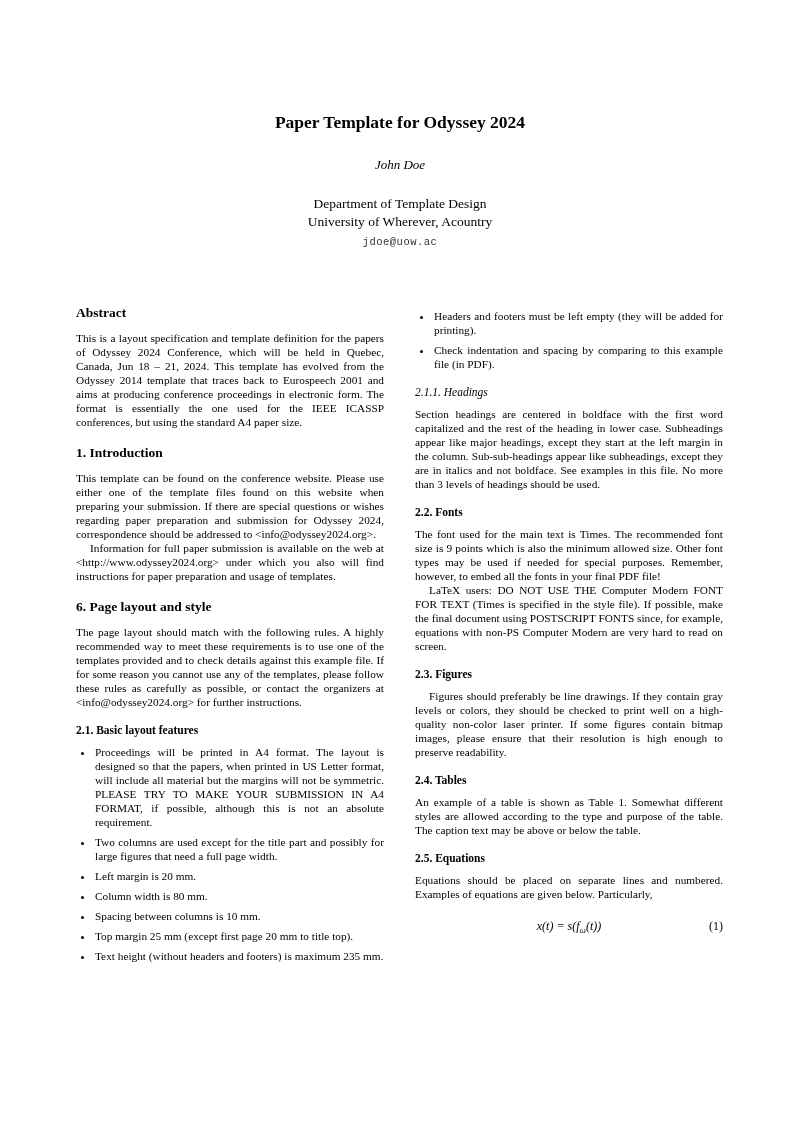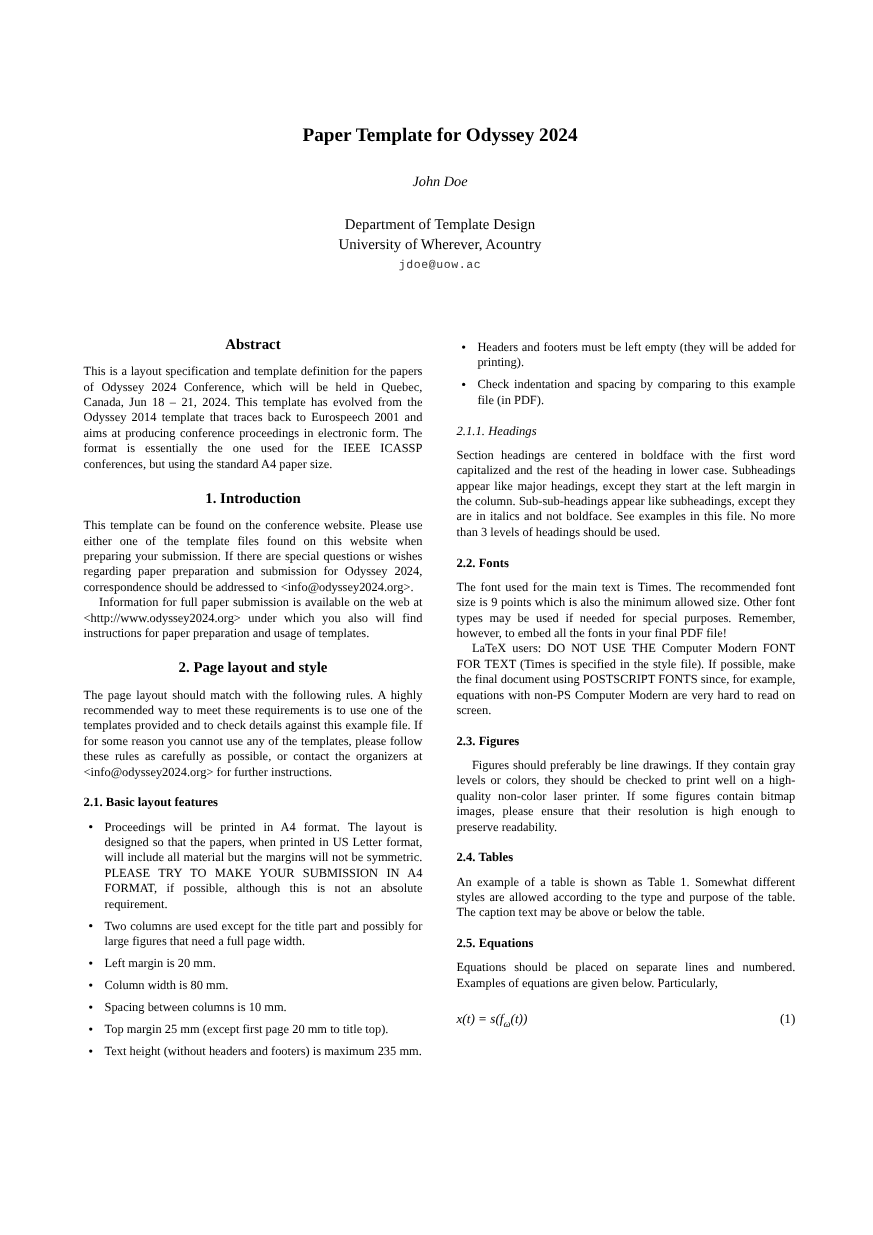--- a/index.html
+++ b/index.html
@@ -23,7 +23,7 @@
   .email { font-family: "Liberation Mono", monospace; font-size: 10.5px; margin-top: 5px; letter-spacing: 0.5px; color: #333; }
   .columns { display: flex; gap: 31px; margin-top: 41px; }
   .col { width: 308px; flex: 0 0 308px; }
-  .sec-heading { text-align: center; font-weight: bold; font-size: 13.5px; margin: 16px 0 10px; font-family: "Liberation Serif", serif; }
+  .sec-heading { text-align: left; font-weight: bold; font-size: 13.5px; margin: 16px 0 10px; font-family: "Liberation Serif", serif; }
   .subsec-heading { font-weight: bold; font-size: 11.5px; margin: 15px 0 9px; }
   .subsubsec-heading { font-style: italic; font-weight: normal; font-size: 11.5px; margin: 15px 0 9px; }
   p { font-size: 11.3px; line-height: 14px; text-align: justify; }

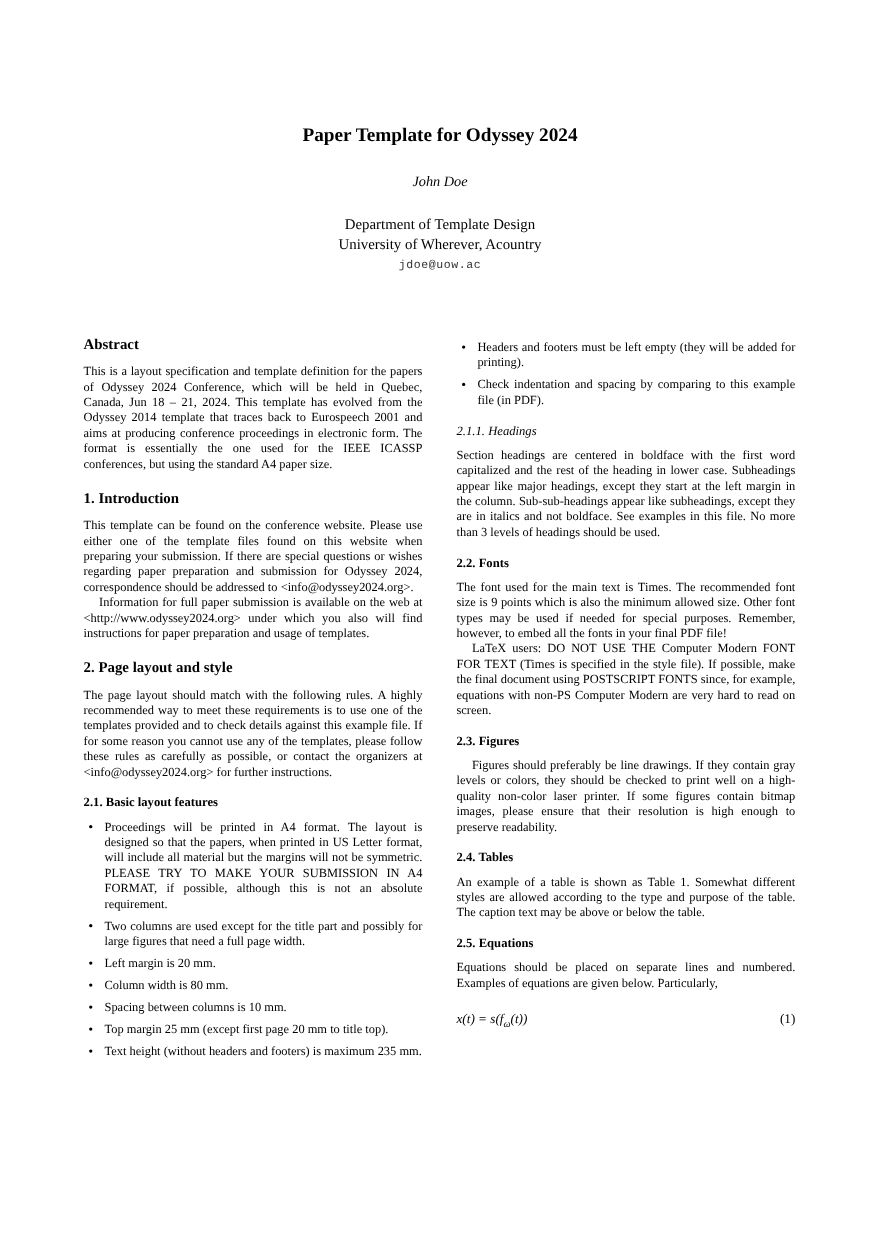--- a/index.html
+++ b/index.html
@@ -66,7 +66,7 @@
       </section>
 
       <section>
-        <h2 class="sec-heading">2. Page layout and style</h2>
+        <h2 class="sec-heading">6. Page layout and style</h2>
         <p>The page layout should match with the following rules. A highly recommended way to meet these requirements is to use one of the templates provided and to check details against this example file. If for some reason you cannot use any of the templates, please follow these rules as carefully as possible, or contact the organizers at &lt;info@odyssey2024.org&gt; for further instructions.</p>
 
         <h3 class="subsec-heading">2.1. Basic layout features</h3>

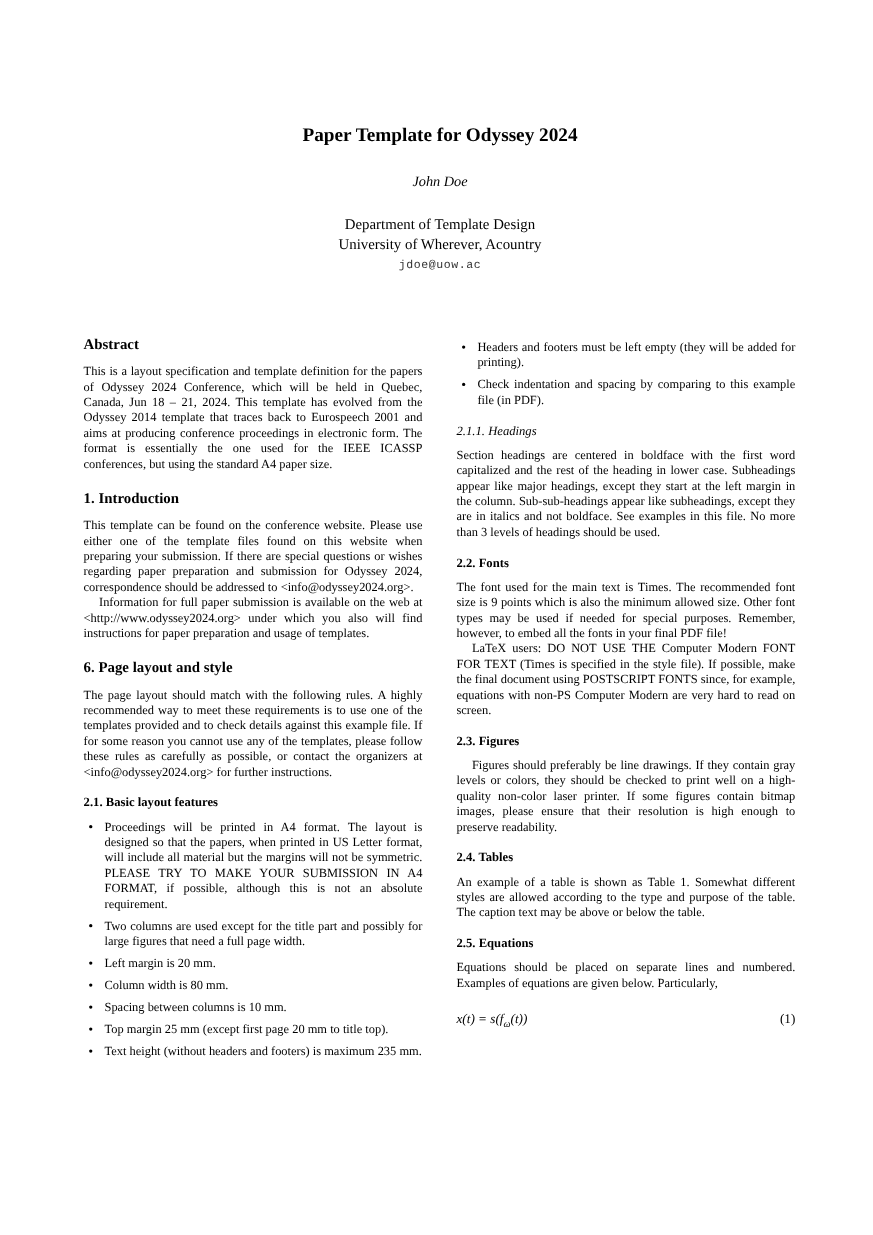--- a/index.html
+++ b/index.html
@@ -30,7 +30,7 @@
   p.indent { text-indent: 14px; }
   ul.bullets { list-style: disc outside; padding-left: 16px; margin: 2px 0 0 2px; }
   ul.bullets li { font-size: 11.3px; line-height: 14px; text-align: justify; margin-bottom: 6px; padding-left: 1px; }
-  .equation-row { position: relative; margin-top: 18px; font-size: 12px; text-align: left; font-family: Liberation Serif, serif; }
+  .equation-row { position: relative; margin-top: 18px; font-size: 12px; text-align: center; font-family: Liberation Serif, serif; }
   .eq-body { font-style: italic; }
   .eq-body sub { font-size: 9px; }
   .eq-number { position: absolute; right: 0; top: 0; font-style: normal; }

